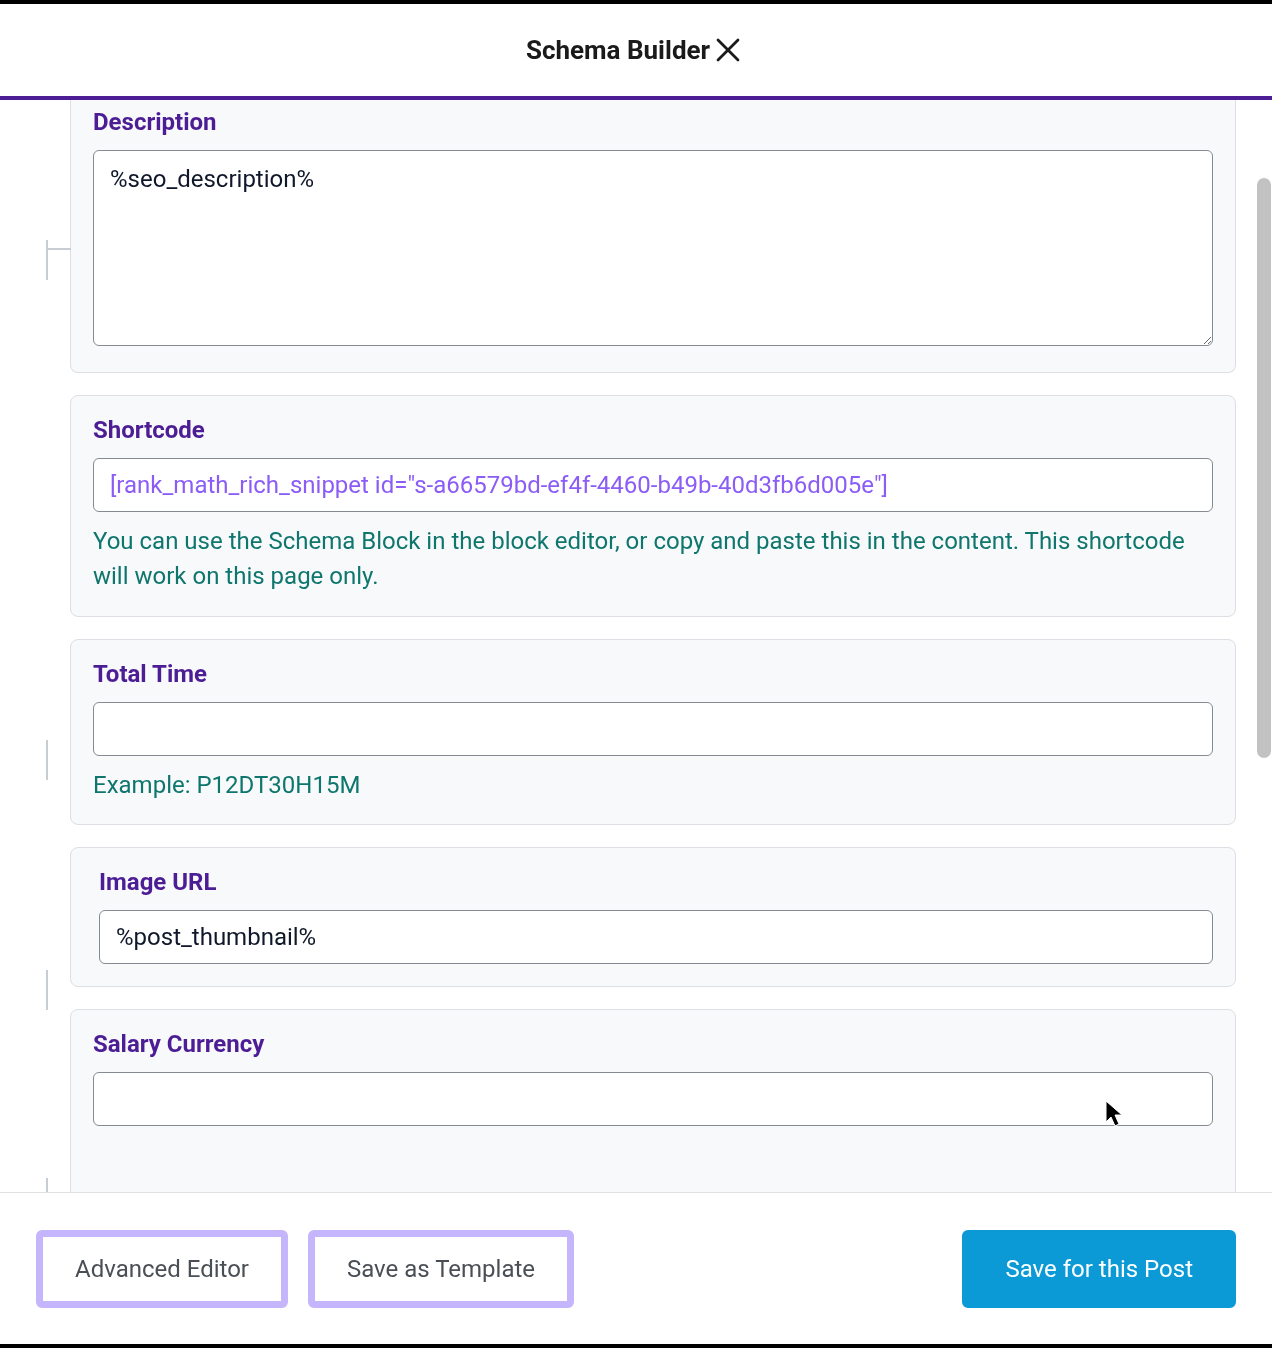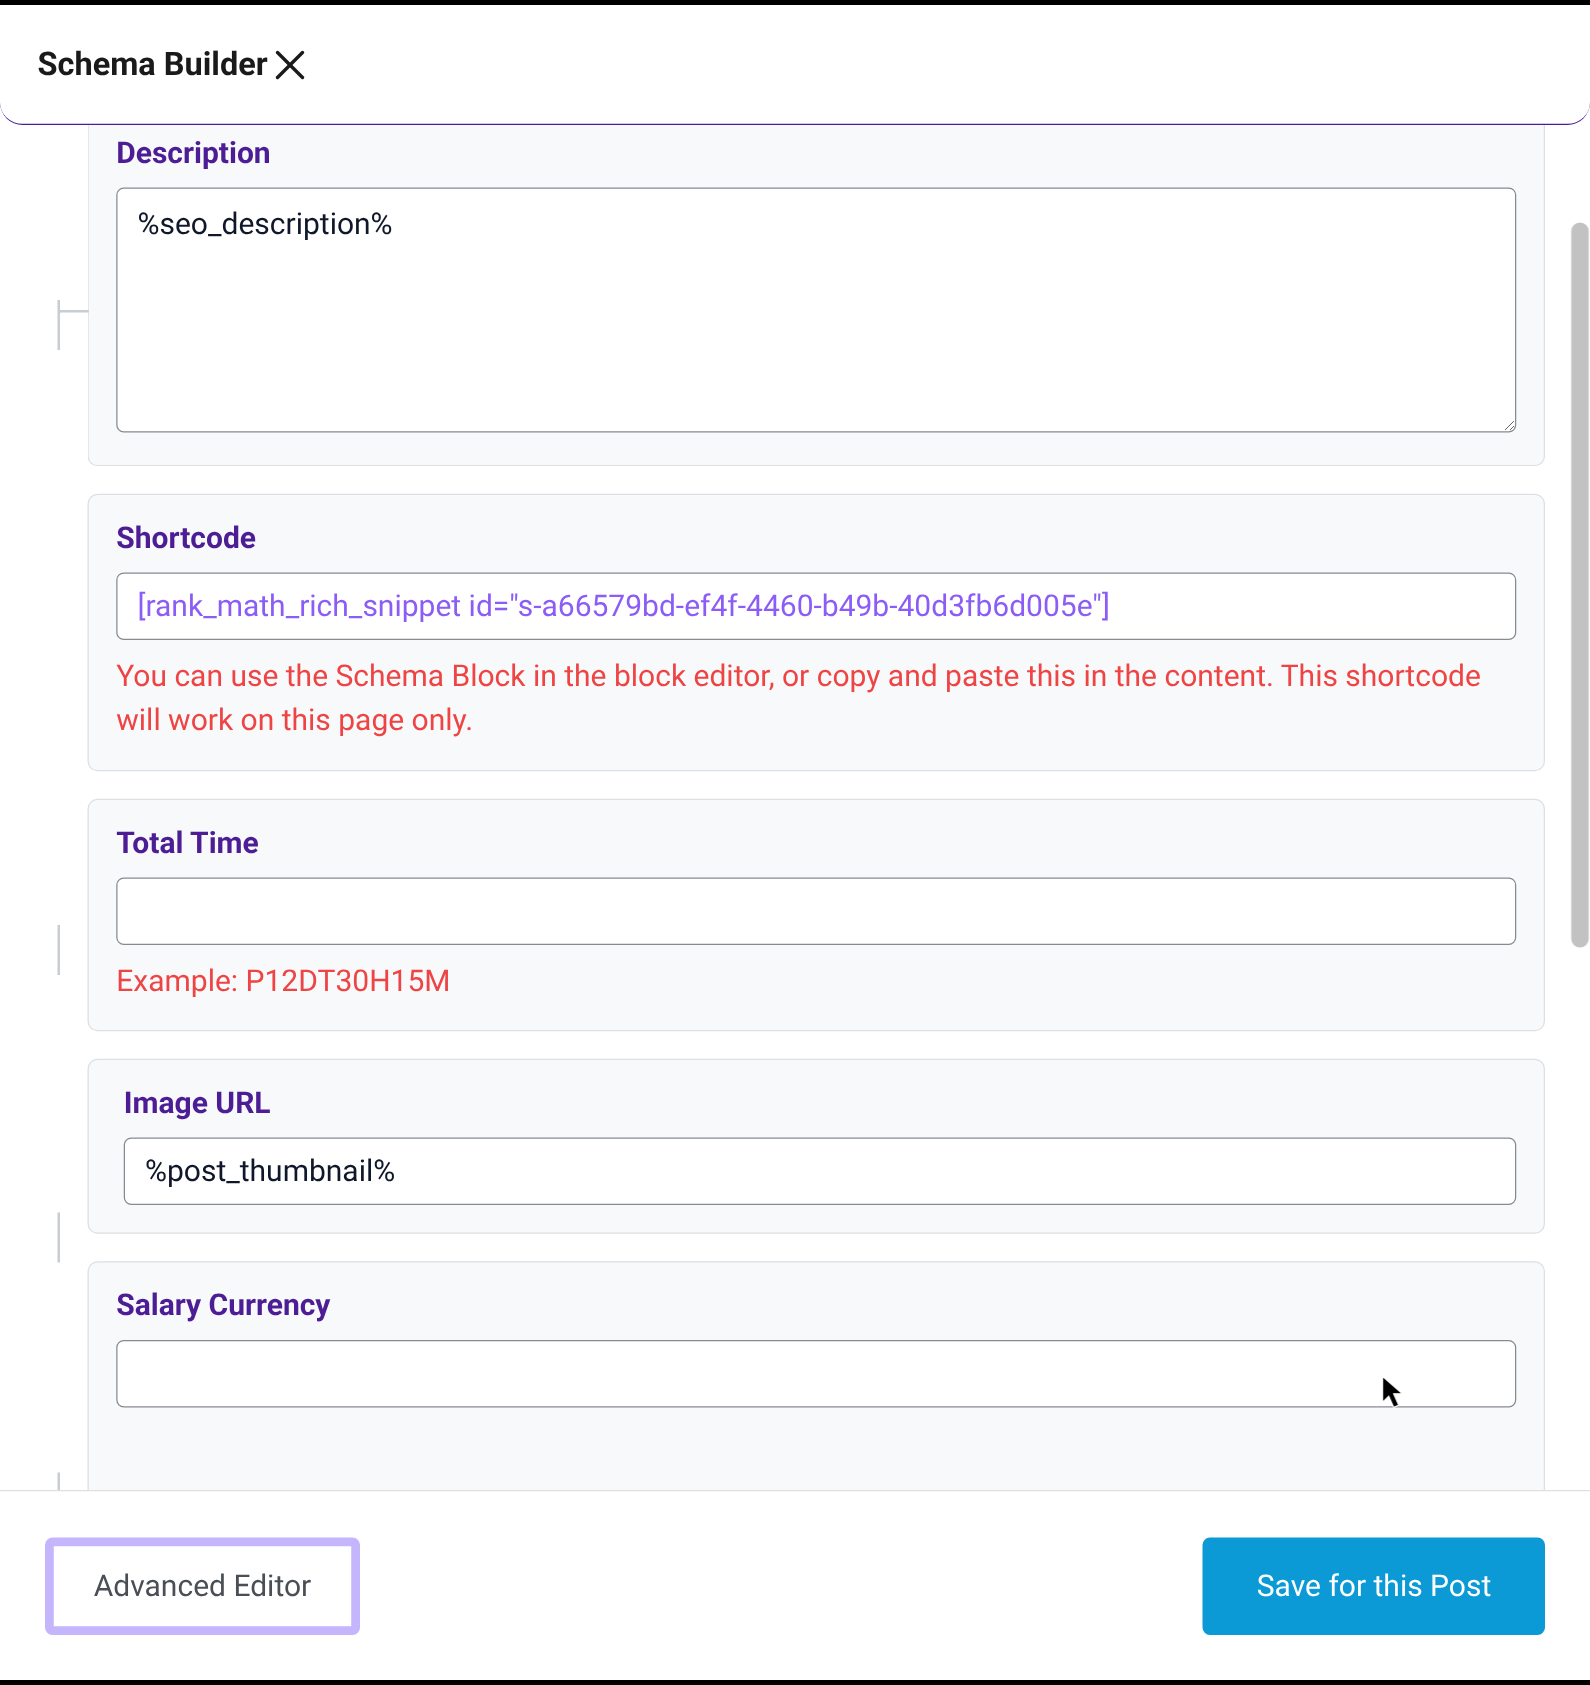--- a/index.html
+++ b/index.html
@@ -38,12 +38,11 @@
       right: 0;
       height: 96px;
       background: #fff;
-      border-bottom: 1px solid #4c1d95;
+      border-bottom: 4px solid #4c1d95;
       display: flex;
       align-items: center;
-      justify-content: flex-start;
+      justify-content: center;
       padding: 0 30px;
-      border-radius: 18px;
     }
     .header-title {
       font-size: 26px;

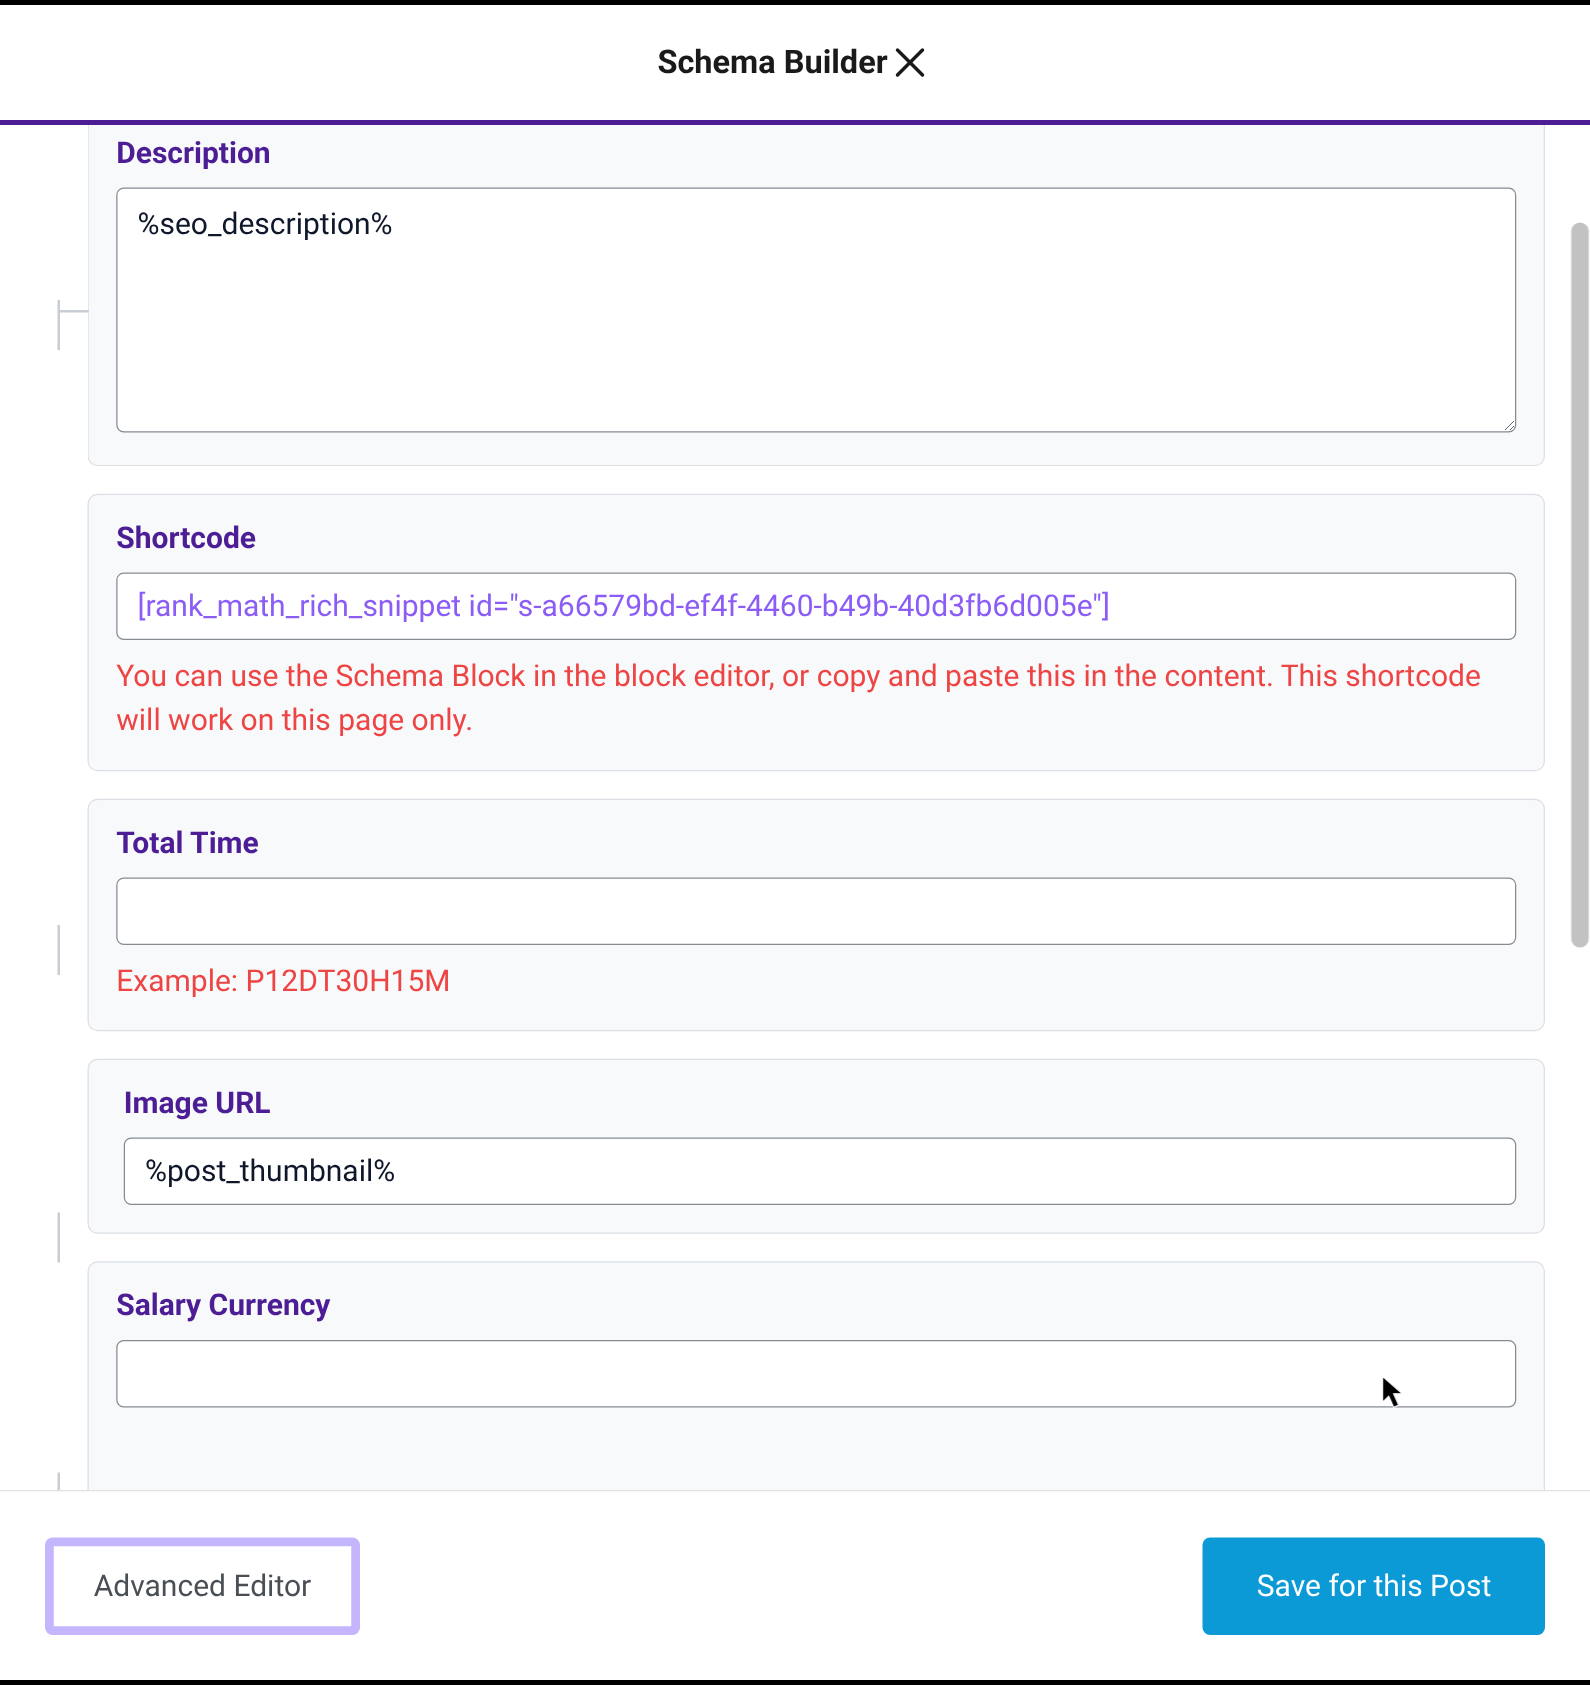--- a/index.html
+++ b/index.html
@@ -121,7 +121,7 @@
     }
     .help-text {
       font-size: 24px;
-      color: #ef4444;
+      color: #0f766e;
       margin-top: 12px;
       line-height: 1.45;
     }

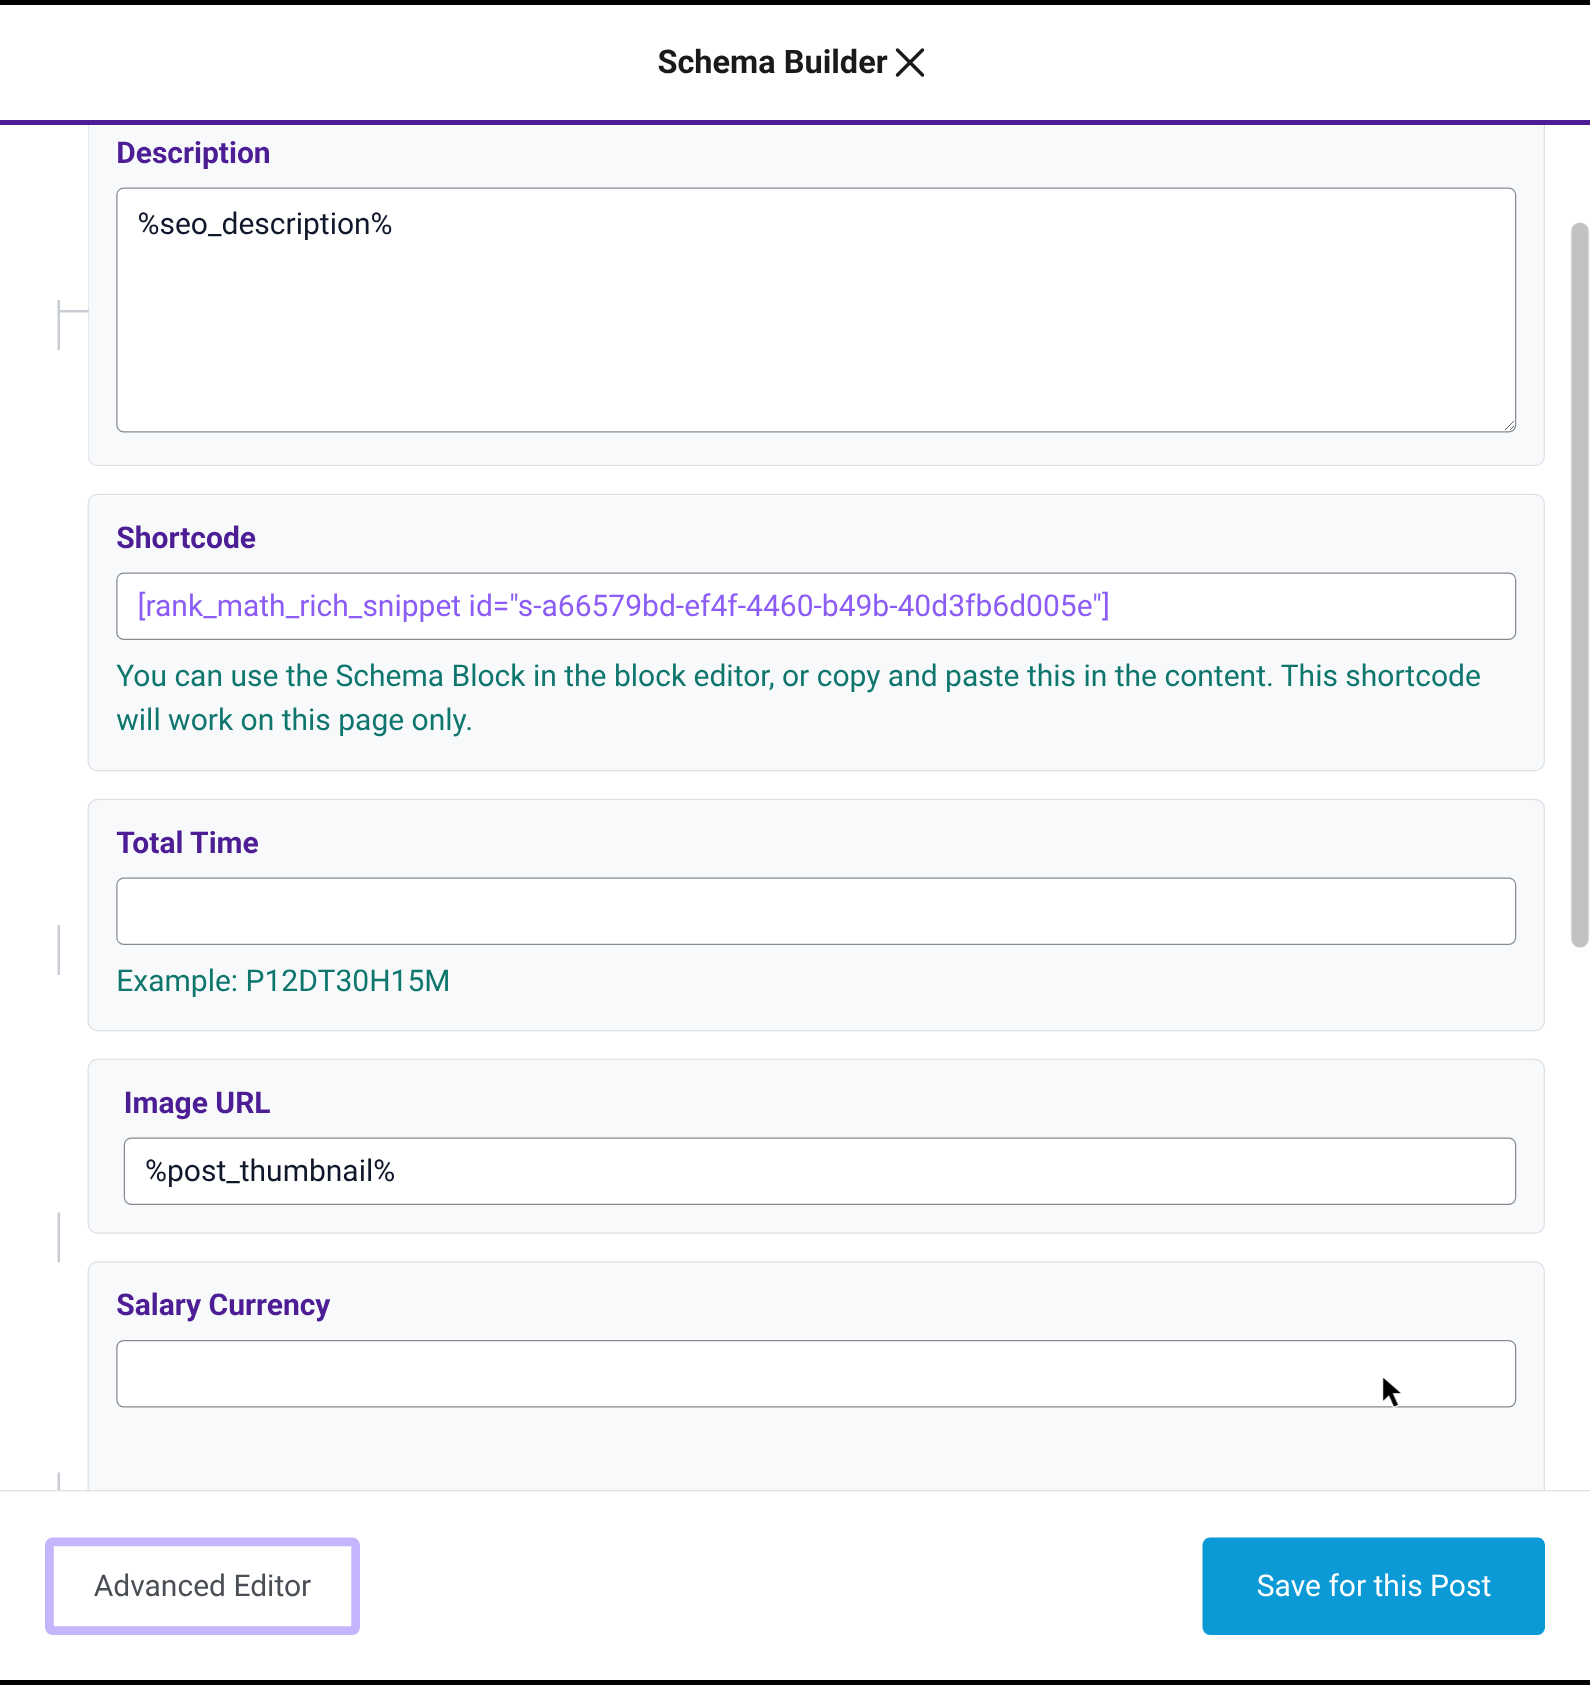--- a/index.html
+++ b/index.html
@@ -251,6 +251,7 @@
 
 <div class="footer">
   <button class="btn btn-secondary">Advanced Editor</button>
+  <button class="btn btn-secondary">Save as Template</button>
   <button class="btn btn-primary">Save for this Post</button>
 </div>
 

